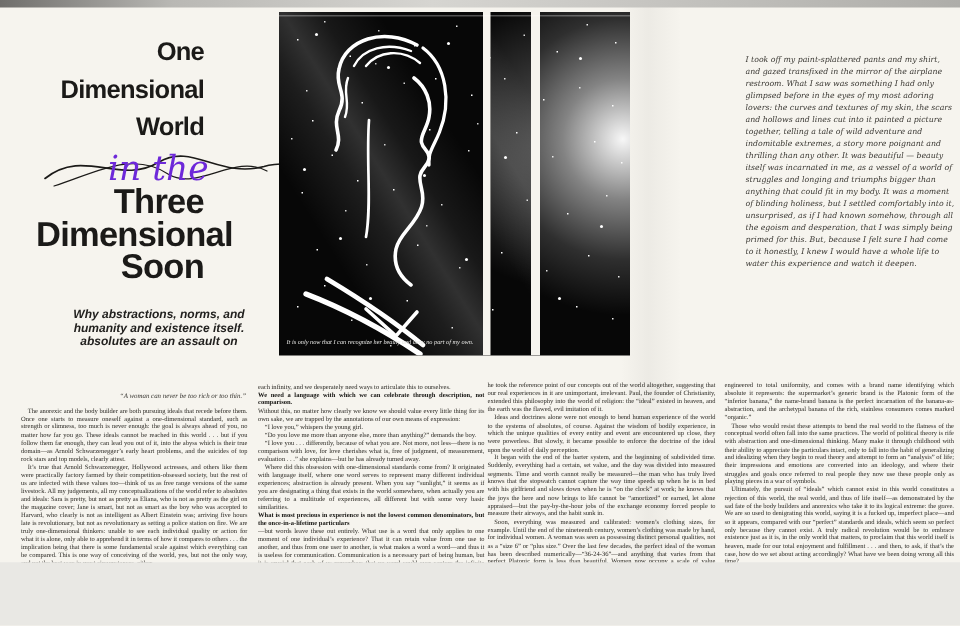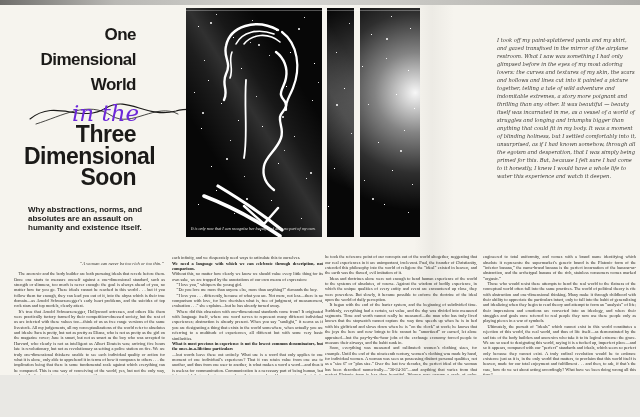--- a/index.html
+++ b/index.html
@@ -31,9 +31,9 @@
     font-family:"DejaVu Serif", serif; font-style:italic; font-size:23px; color:#6d28d9;
   }
   .subtitle {
-    position:absolute; left:28px; top:206px; width:156px; 
+    position:absolute; left:28px; top:206px; width:156px; text-align:center;
     font-family:"Liberation Sans", sans-serif; font-weight:bold;
-    font-size:8px; line-height:8.8px; color:#22211f;
+    font-size:8px; line-height:8.8px; color:#22211f;font-style:italic;
   }
   
   .artwork { position:absolute; left:186px; top:8px; width:234px; height:229px;

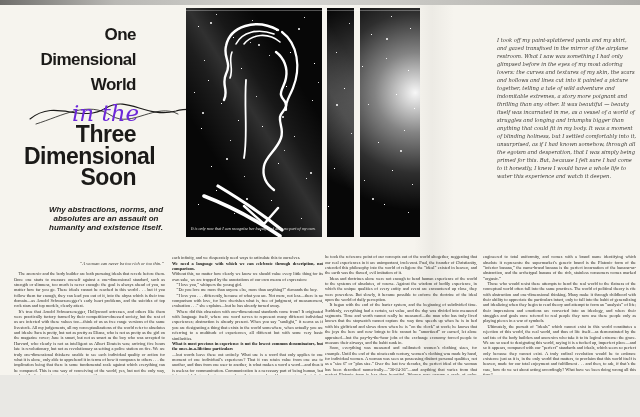--- a/index.html
+++ b/index.html
@@ -121,8 +121,8 @@
 
   <div class="subtitle">
     <div>Why abstractions, norms, and</div>
+    <div>humanity and existence itself.</div>
     <div>absolutes are an assault on</div>
-    <div>humanity and existence itself.</div>
   </div>
 
   <div class="artwork">

